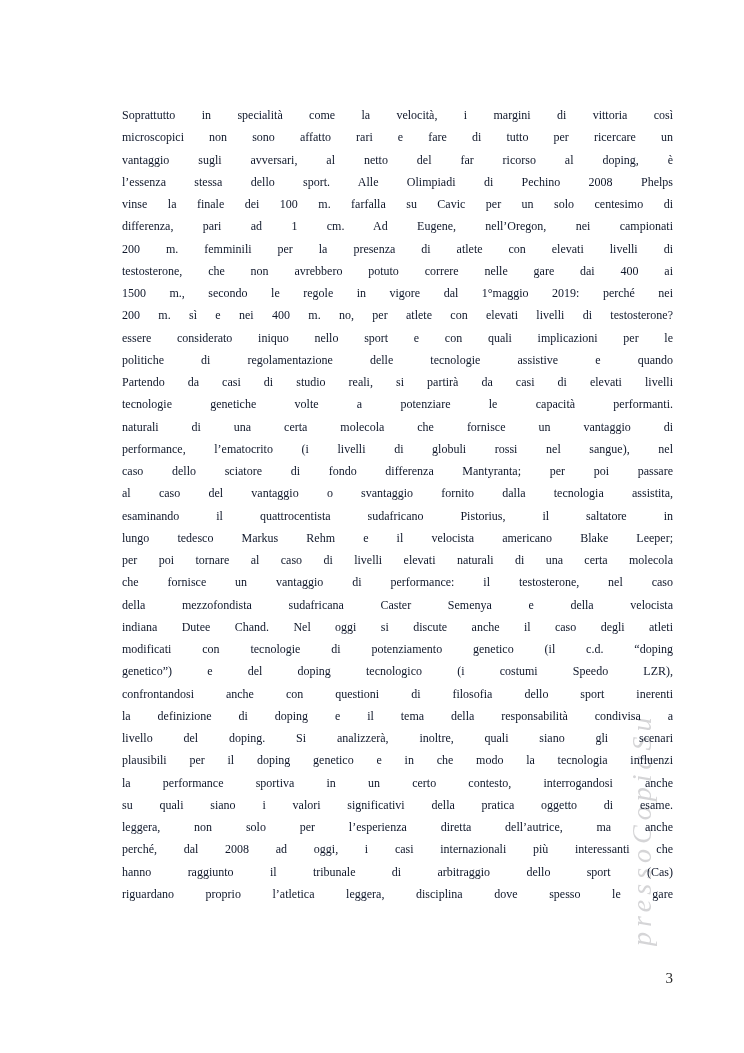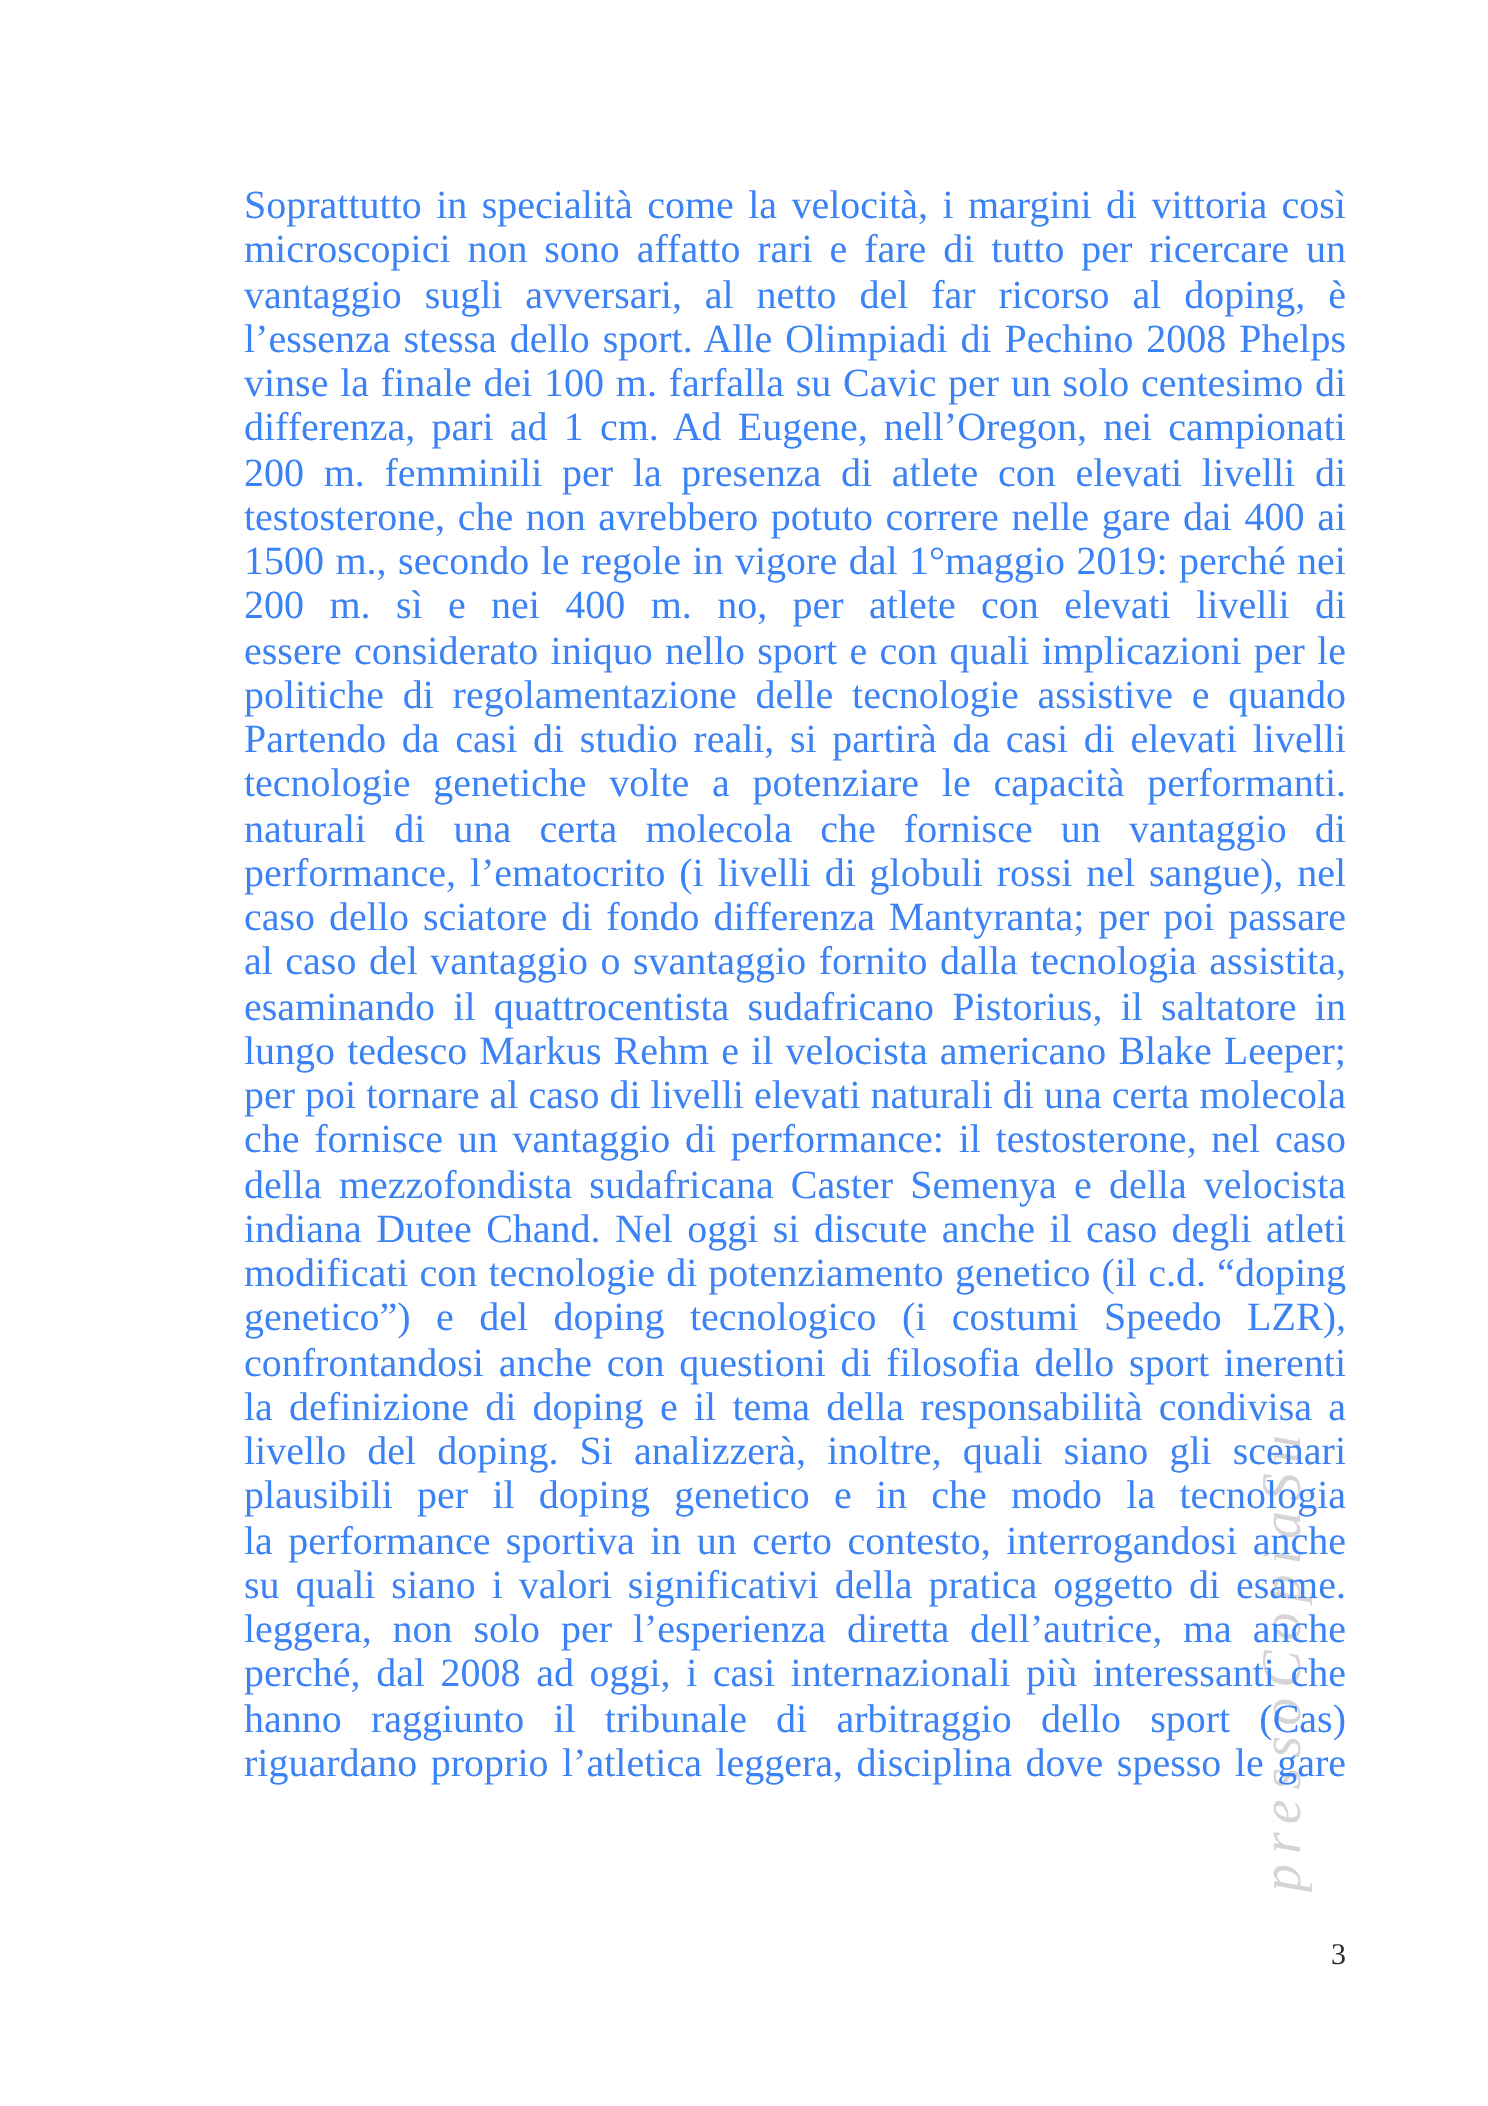--- a/index.html
+++ b/index.html
@@ -23,11 +23,11 @@
   .text-block {
     position: absolute;
     left: 122px;
-    top: 92px;
+    top: 104px;
     width: 551px;
-    font-size: 20px;
+    font-size: 12px;
     line-height: 22.25px;
-    color: #3b82f6;
+    color: #0f172a;
   }
   .line {
     text-align: justify;

